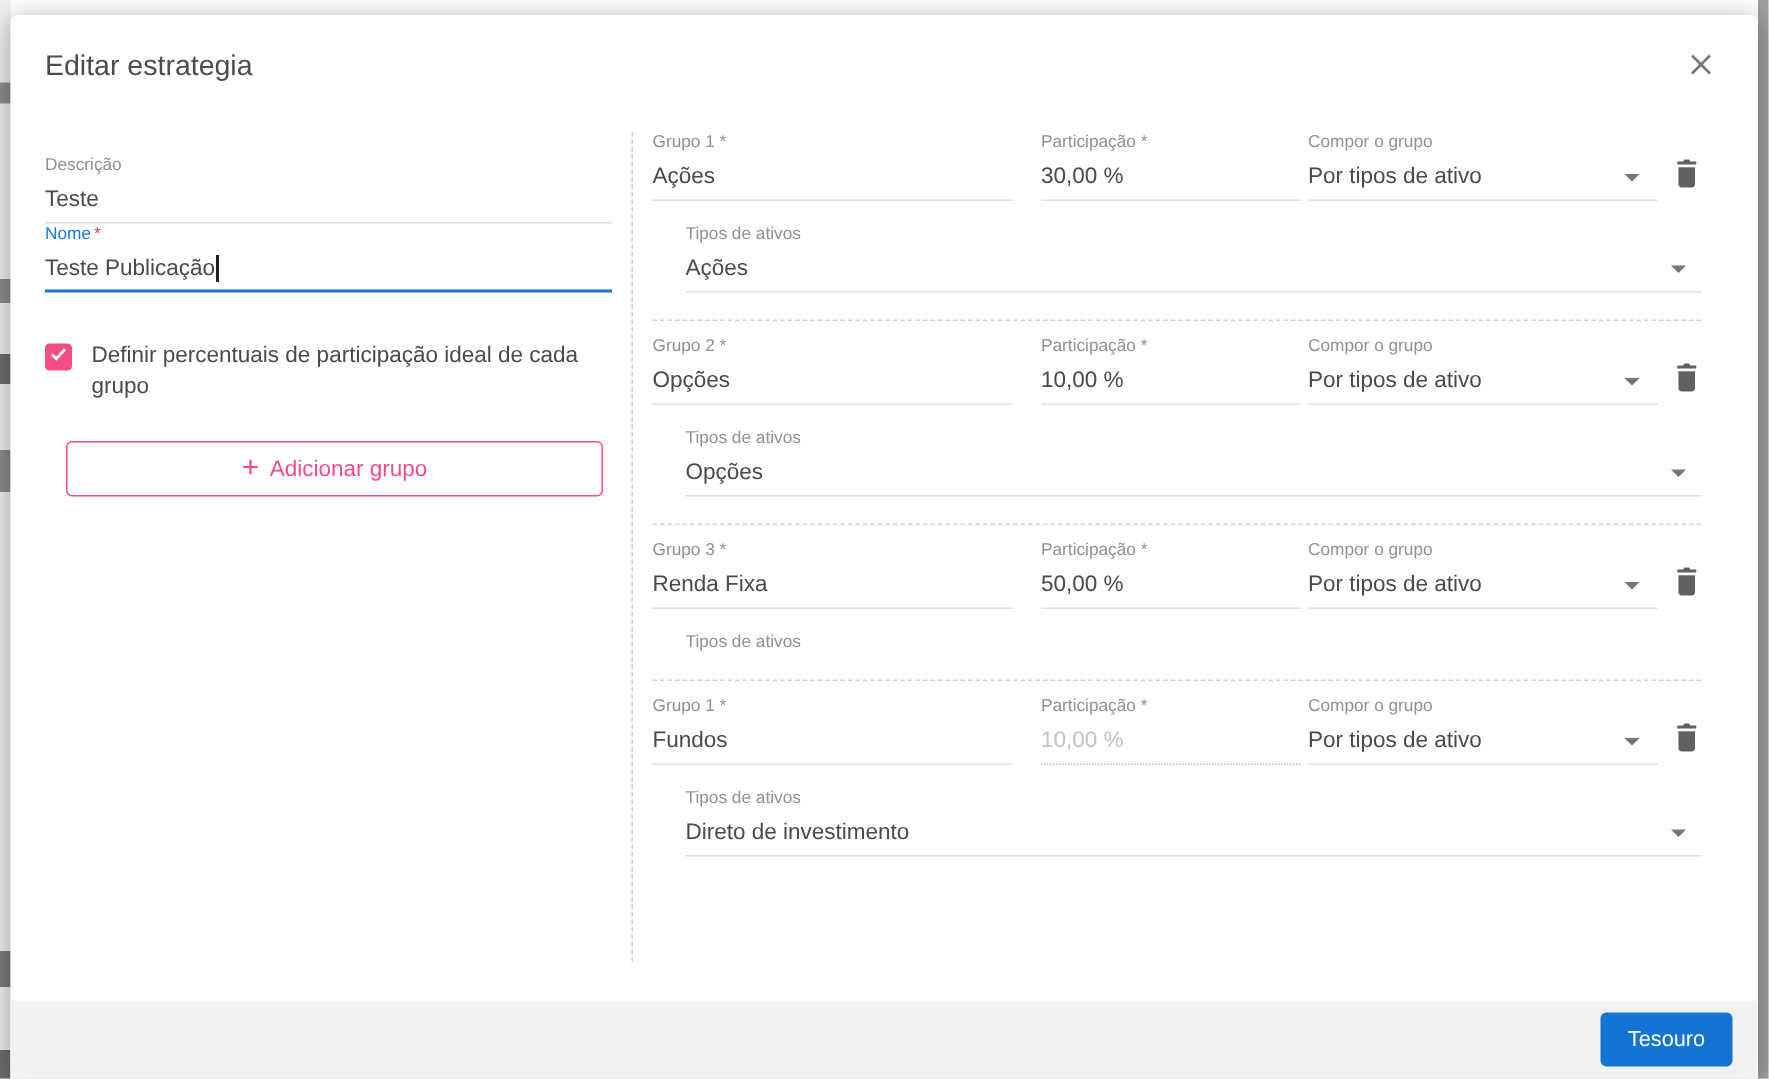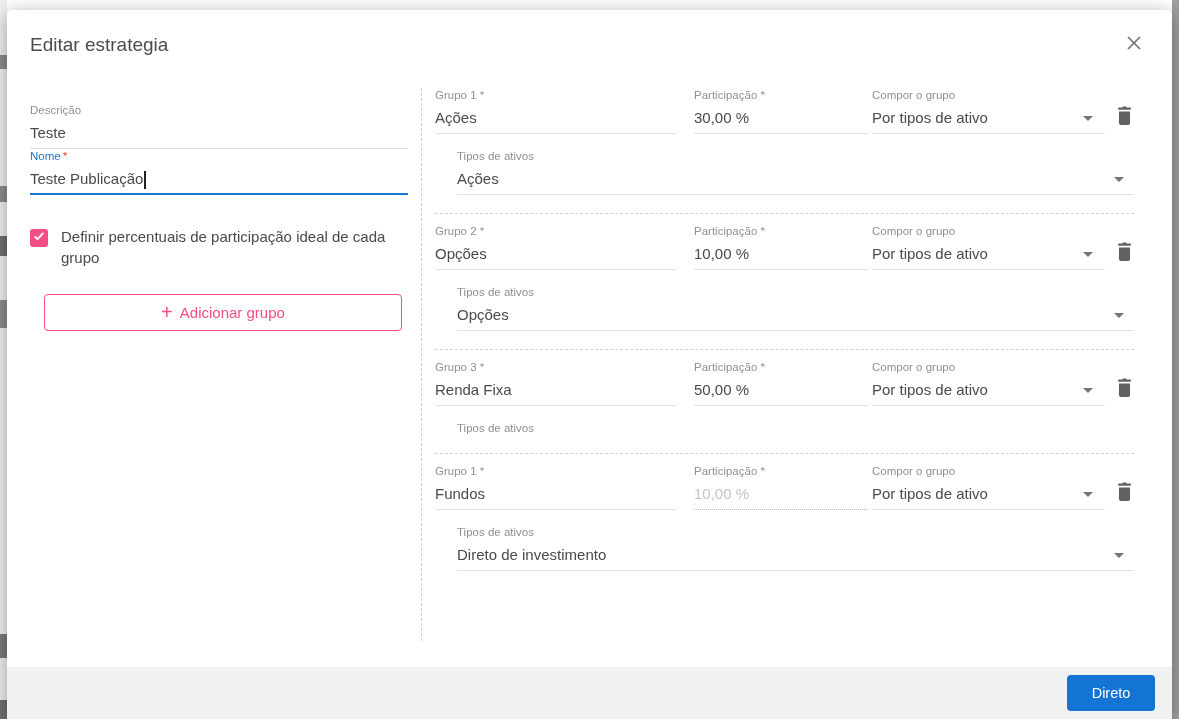--- a/index.html
+++ b/index.html
@@ -318,7 +318,7 @@
   </div>
 
   <div class="modal-footer">
-    <button class="save-btn">Direto</button>
+    <button class="save-btn">Tesouro</button>
   </div>
 </div>
 

